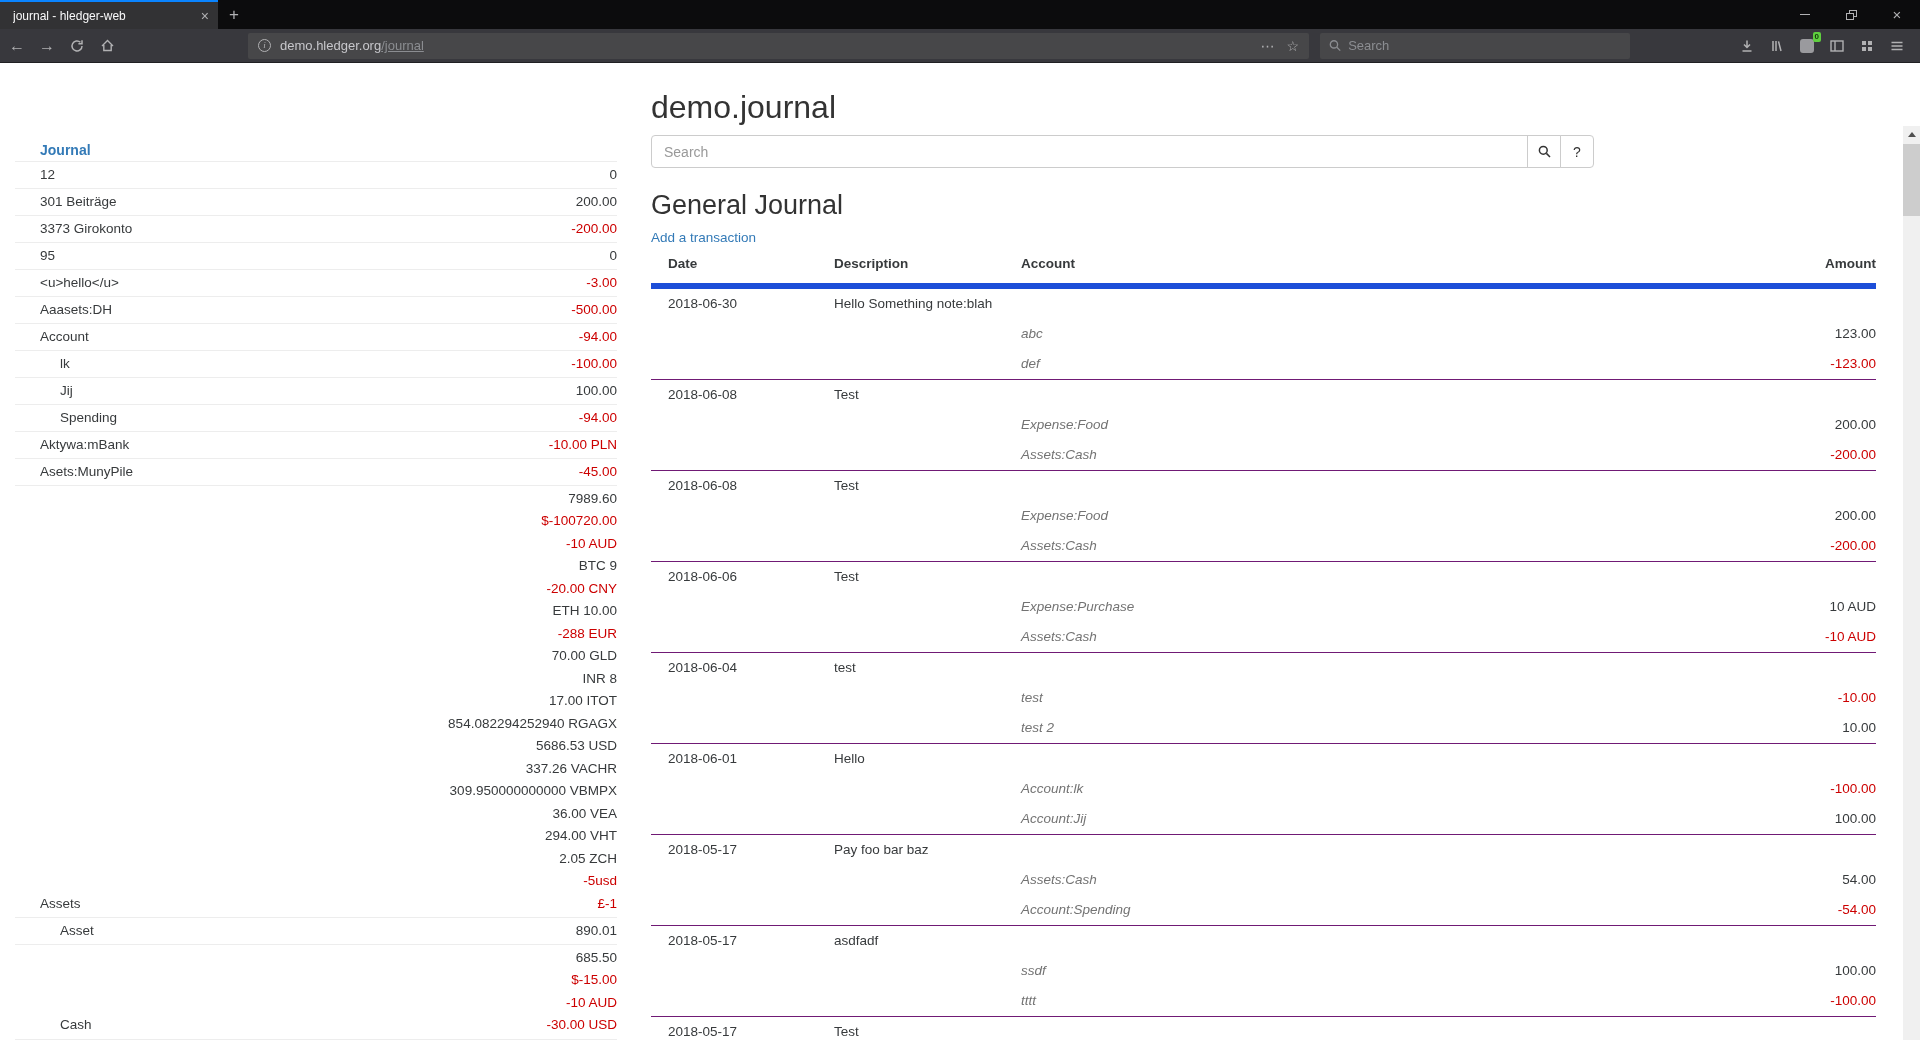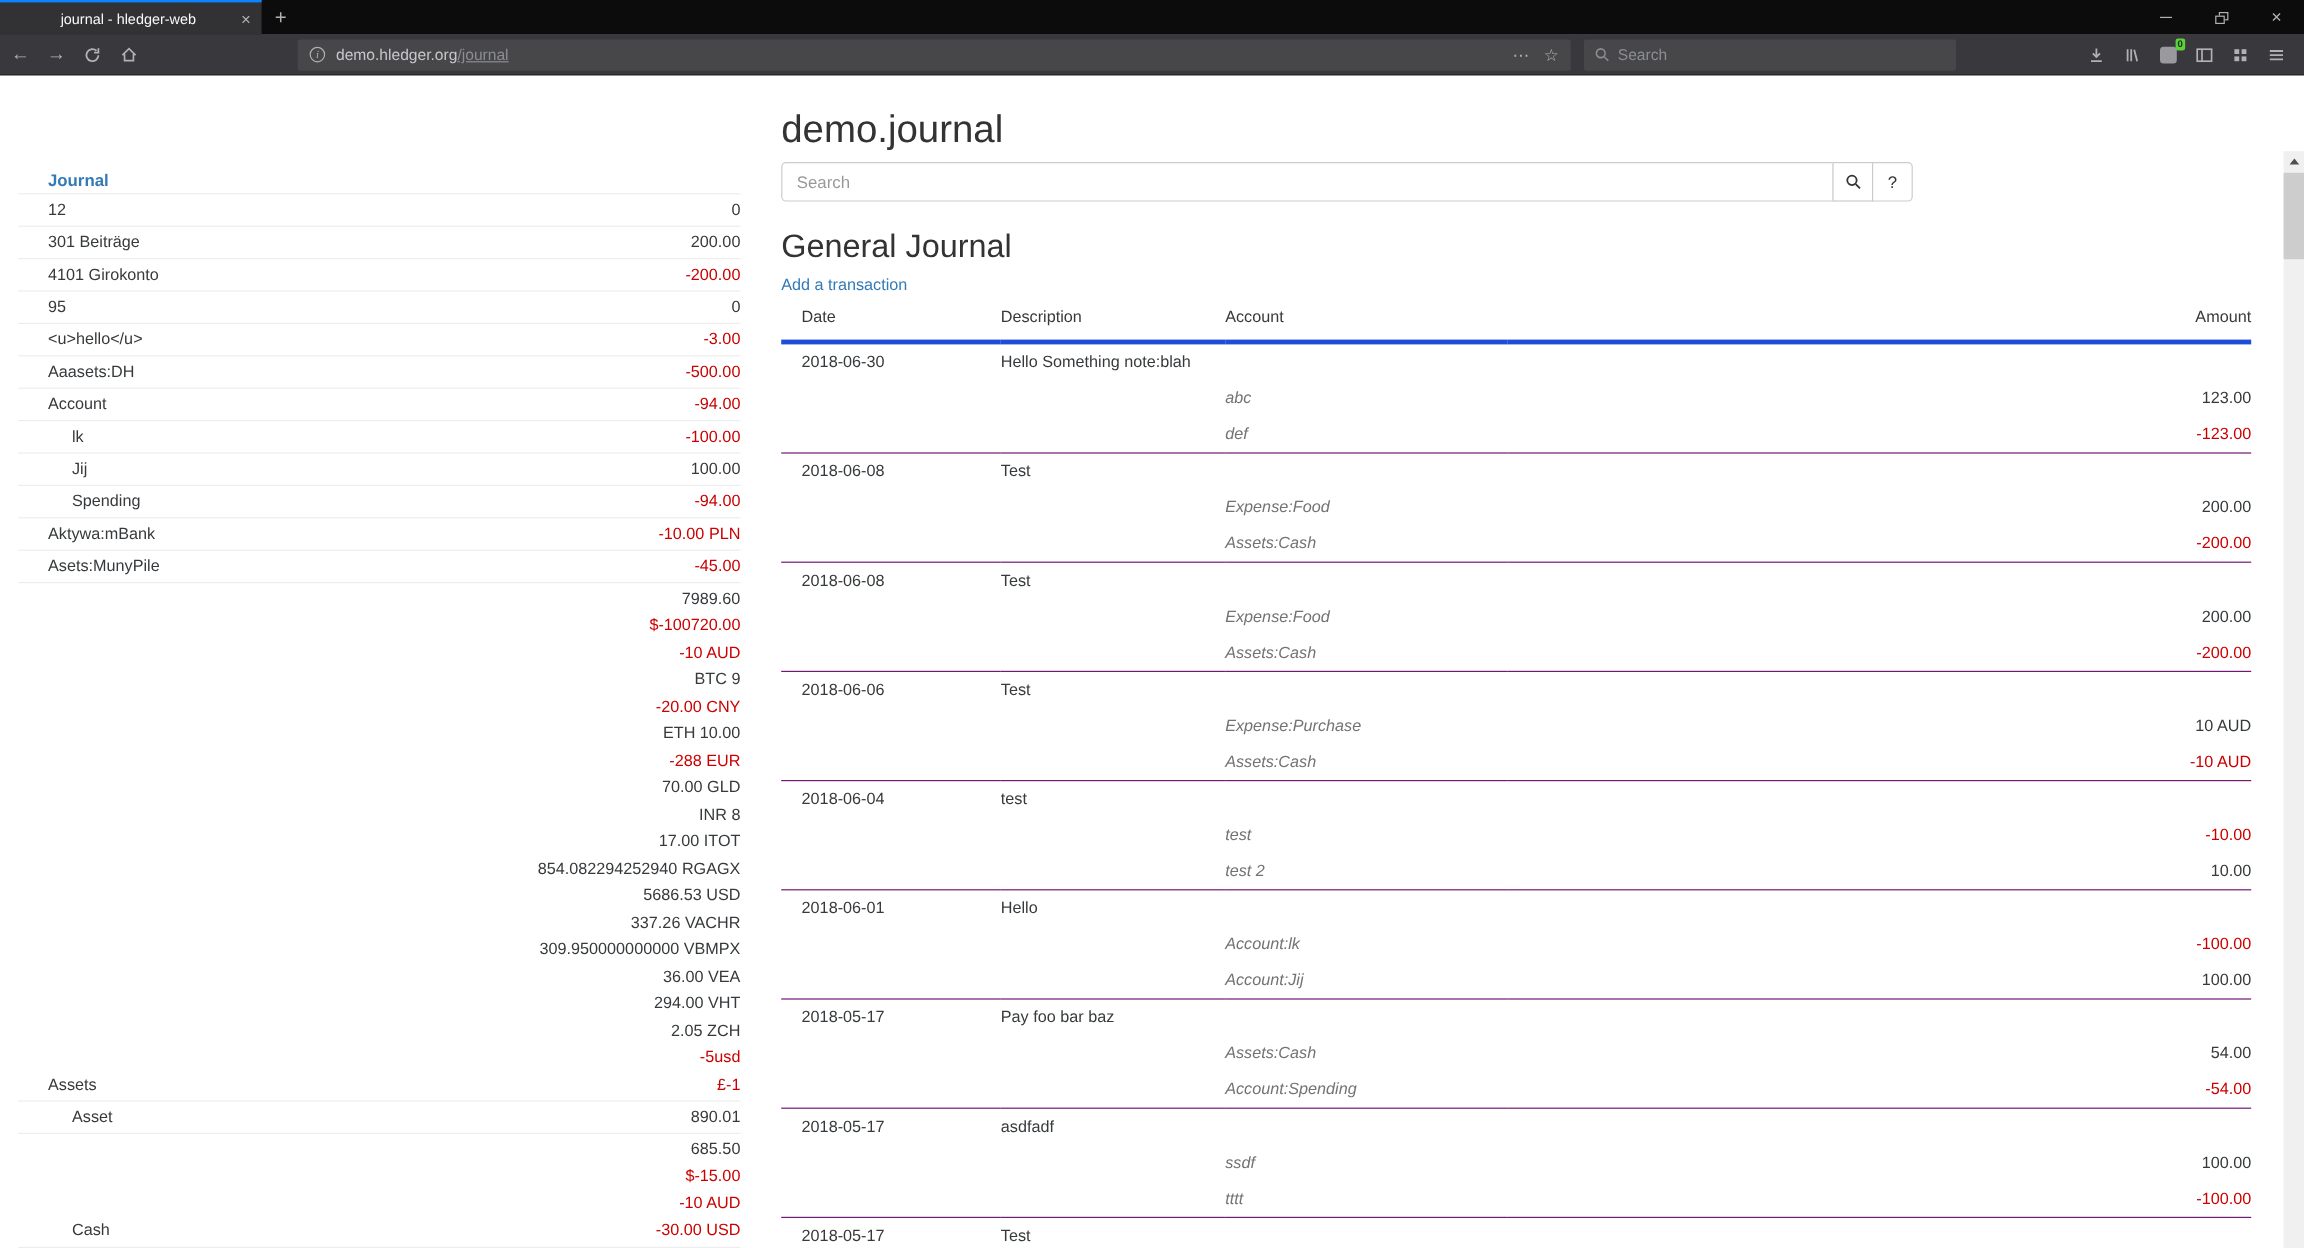--- a/index.html
+++ b/index.html
@@ -10,7 +10,7 @@
   .tabbar { display:flex; height:29px; background:#0c0c0d; align-items:stretch; }
   .tab { display:flex; align-items:center; width:218px; background:#323234;
          border-top:2px solid #0a84ff; padding:0 9px 0 13px; }
-  .tab-title { color:#f9f9fa; font-size:12px; flex:1; white-space:nowrap; overflow:hidden;text-align:center; }
+  .tab-title { color:#f9f9fa; font-size:12px; flex:1; white-space:nowrap; overflow:hidden; }
   .tab-close { color:#b1b1b3; font-size:14px; line-height:1; }
   .newtab { width:32px; display:flex; align-items:center; justify-content:center;
             color:#b1b1b3; font-size:17px; }

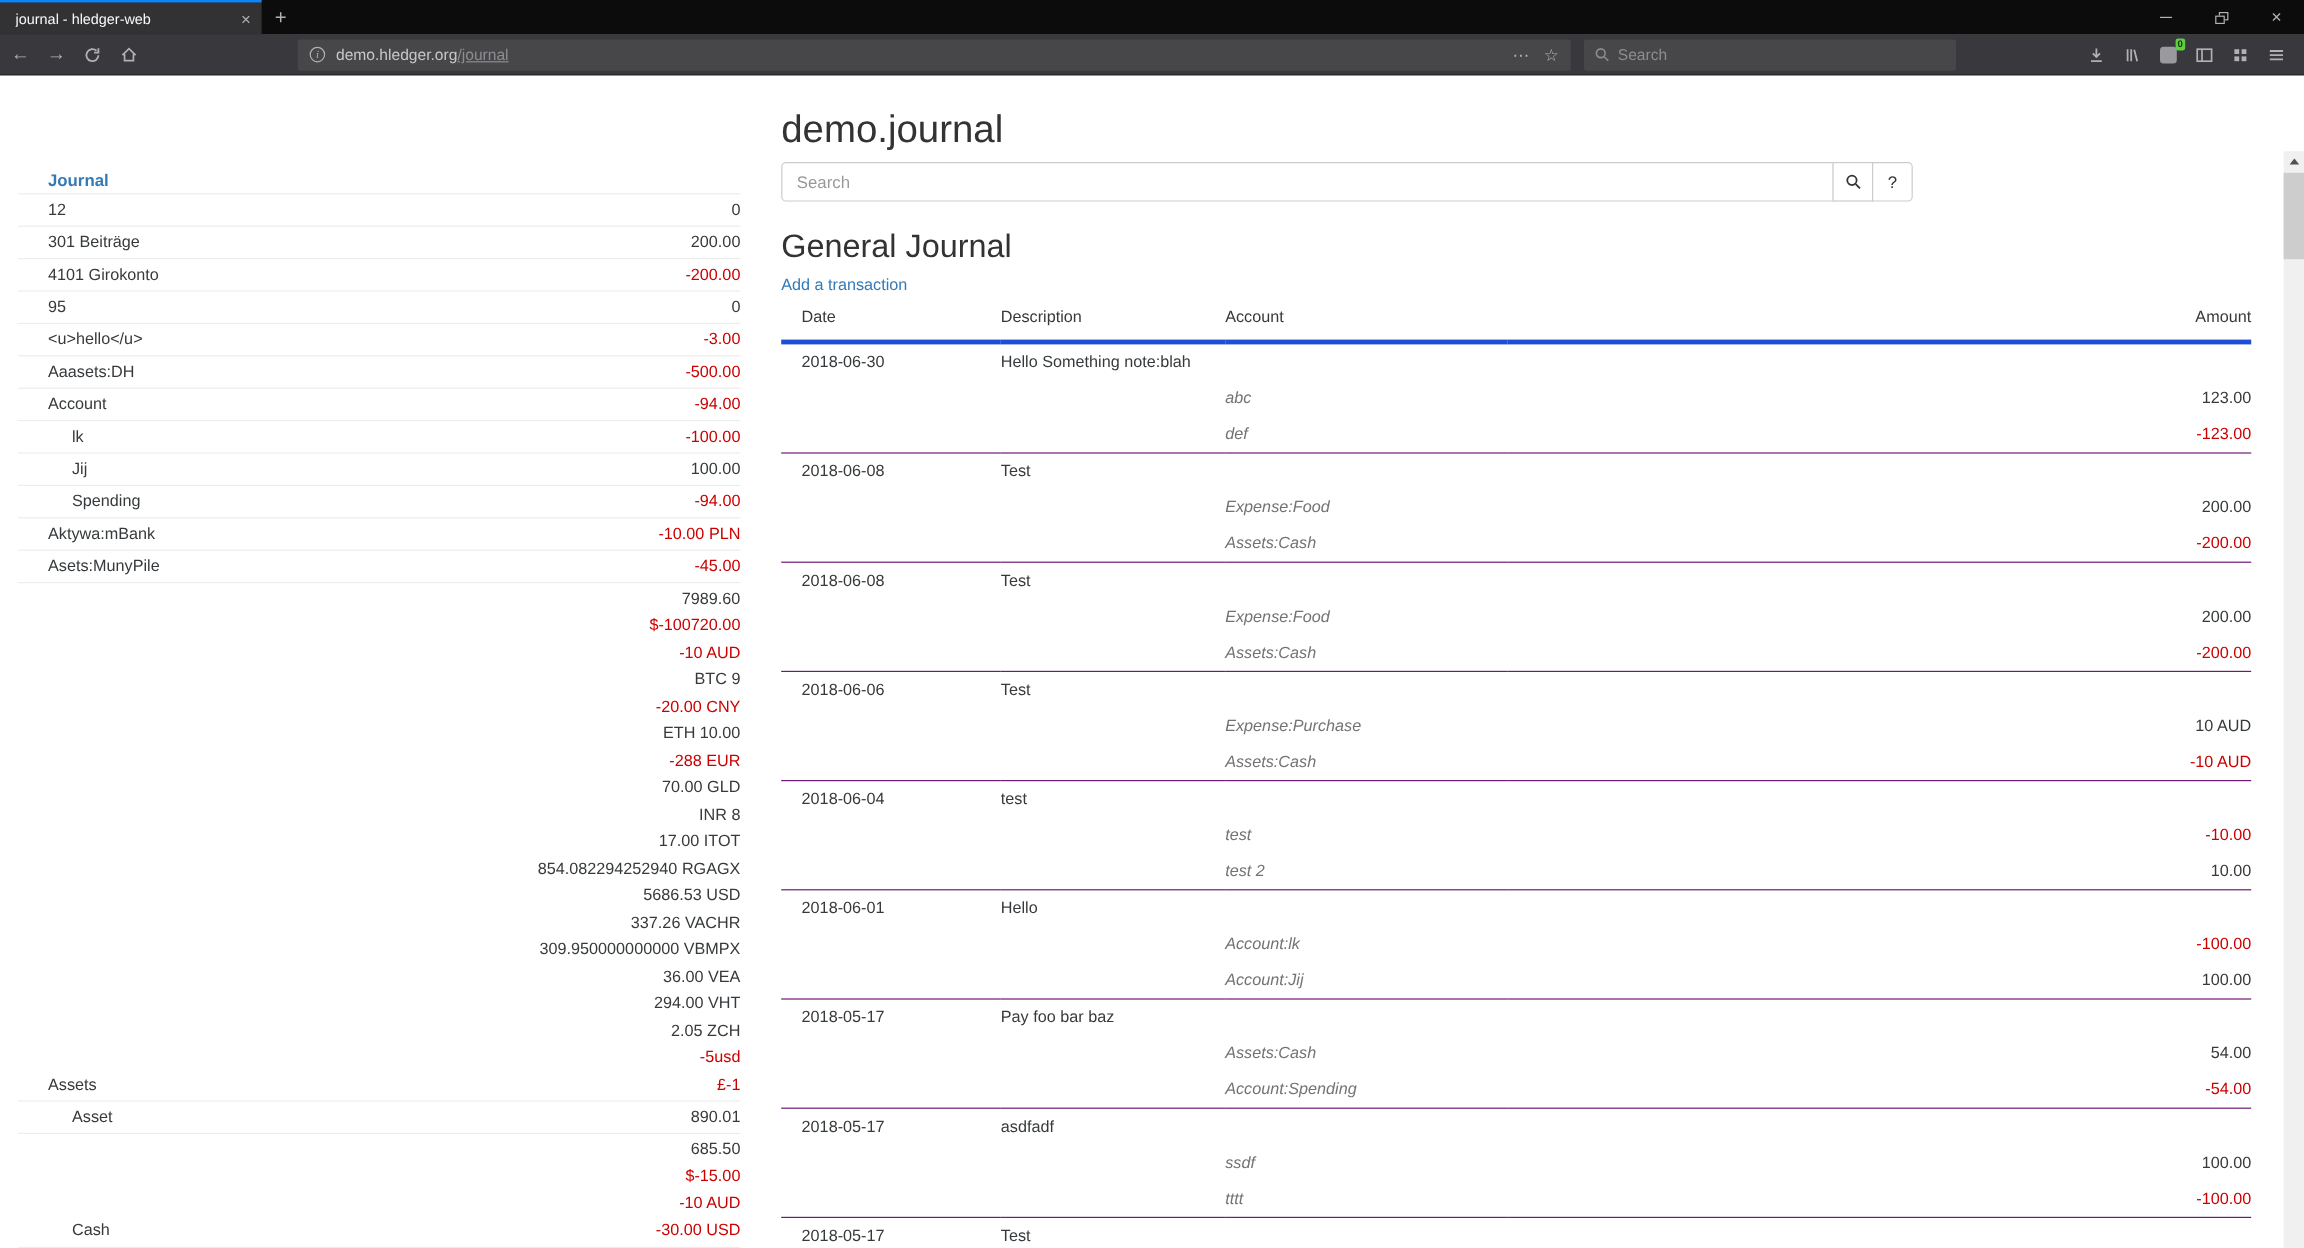--- a/index.html
+++ b/index.html
@@ -205,7 +205,7 @@
           </div>
         </div>
         <div class="account-row">
-          <a class="account-name" href="#">4101 Girokonto</a>
+          <a class="account-name" href="#">3373 Girokonto</a>
           <div class="account-amounts">
             <div class="amount-line neg">-200.00</div>
           </div>

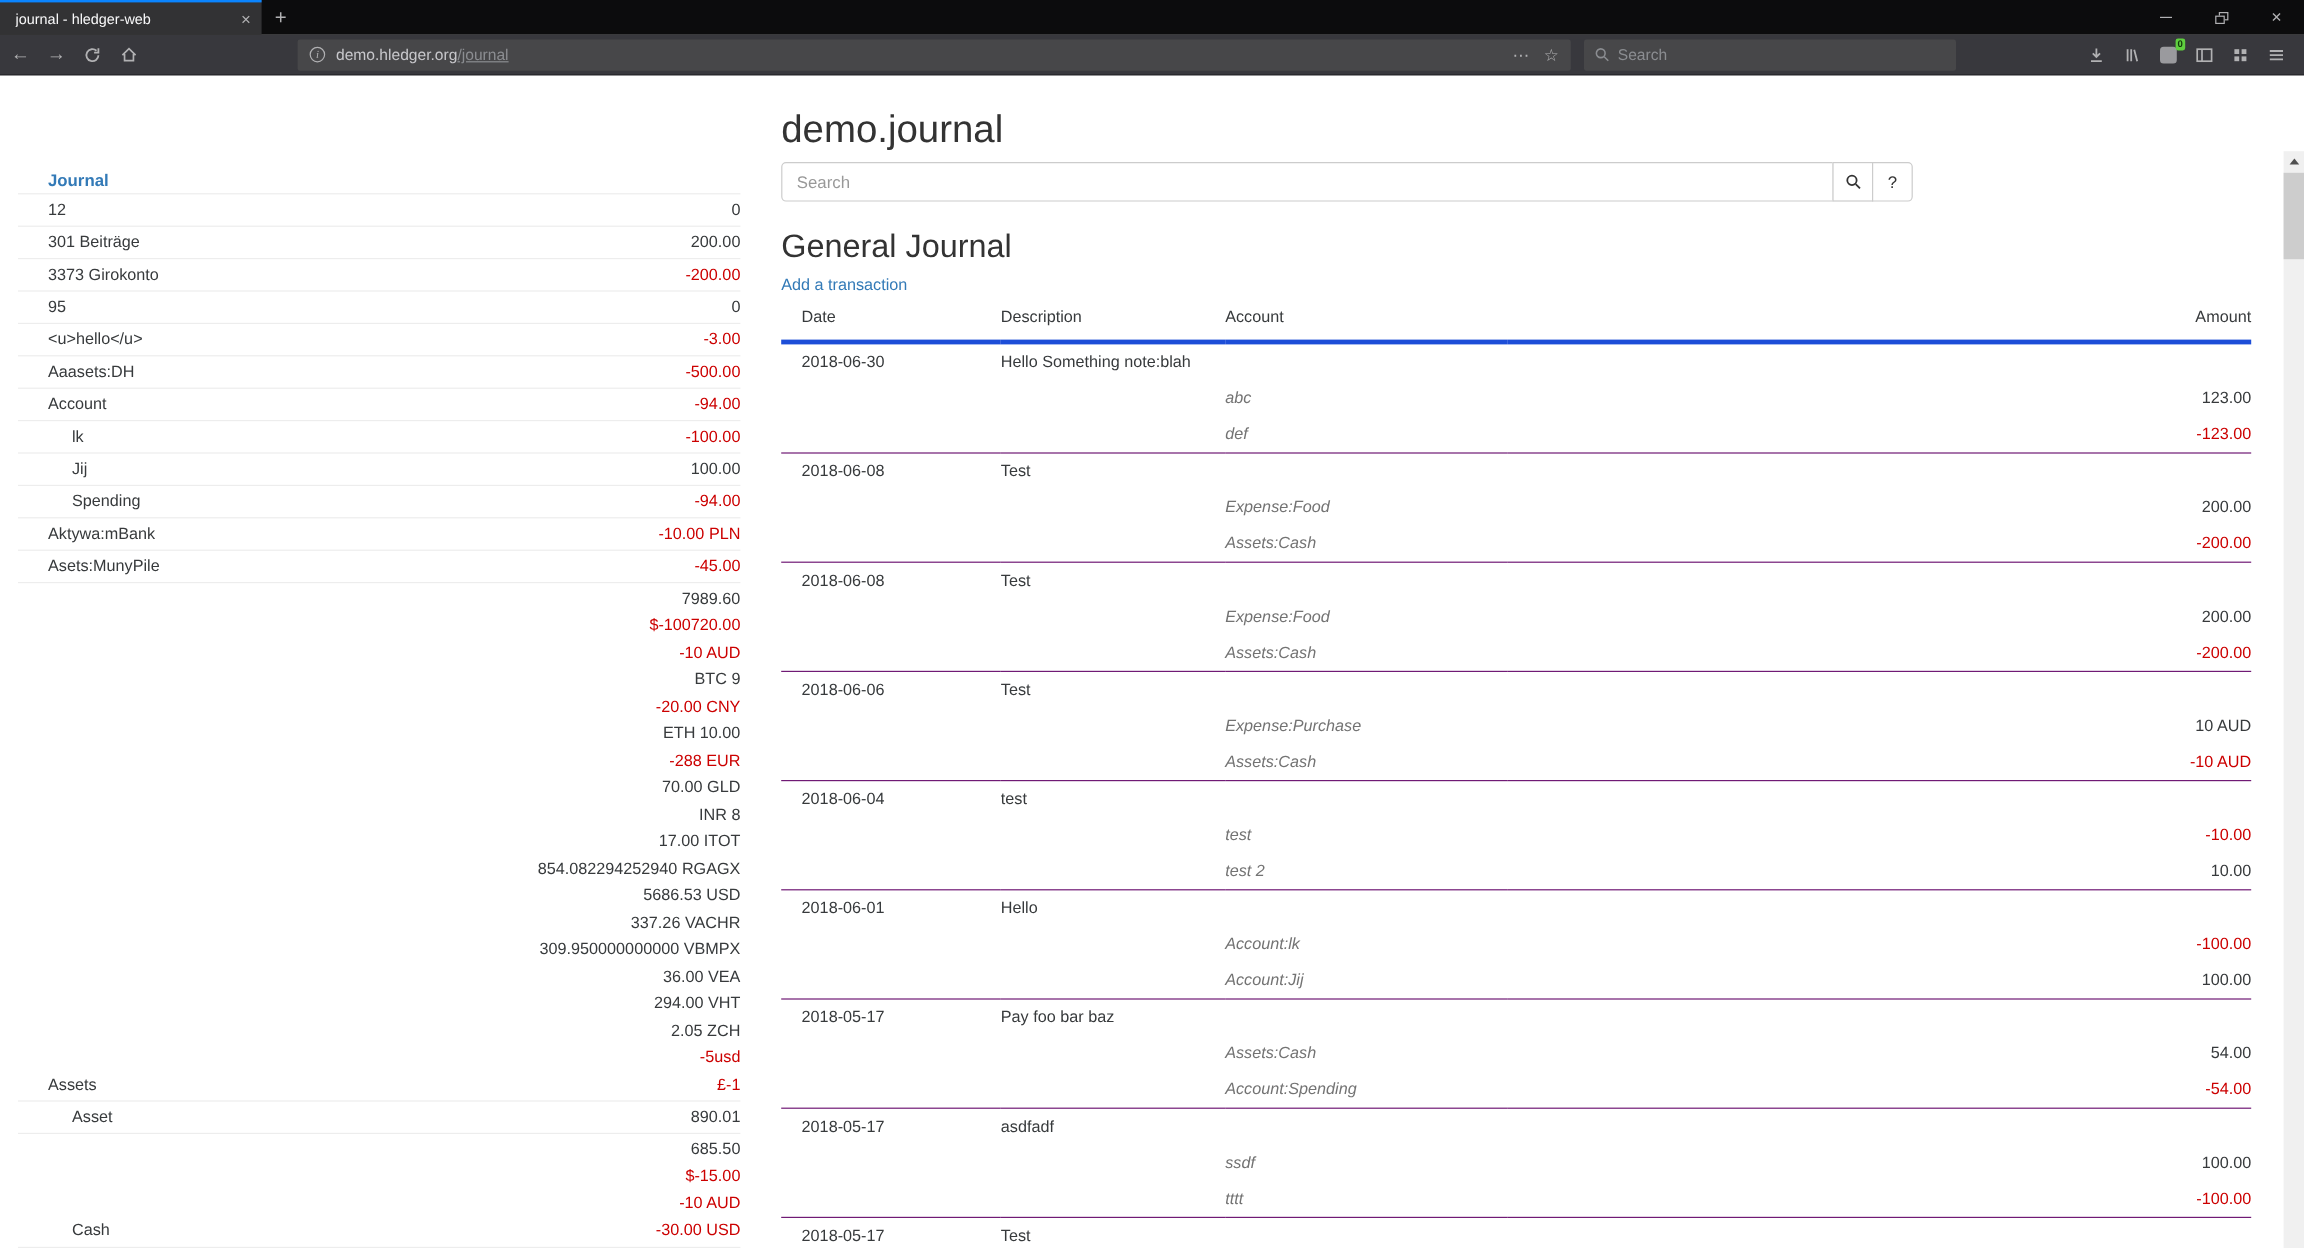--- a/index.html
+++ b/index.html
@@ -72,7 +72,7 @@
   .add-link { display:inline-block; margin-top:9px; color:#337ab7; font-size:13.5px;
               text-decoration:none; line-height:18px; }
   table.journal { width:100%; border-collapse:collapse; margin-top:2px; font-size:13.5px; color:#373a3c; }
-  .journal th { text-align:left; font-weight:normal; border-bottom:4px solid #1d4ed8;
+  .journal th { text-align:left; font-weight:bold; border-bottom:6px solid #1d4ed8;
                 padding:6px 8px 10px 0; line-height:18px; }
   .journal td { padding:6px 8px 6px 0; line-height:18px; }
   .journal th.first, .journal td.first { padding-left:17px; }

